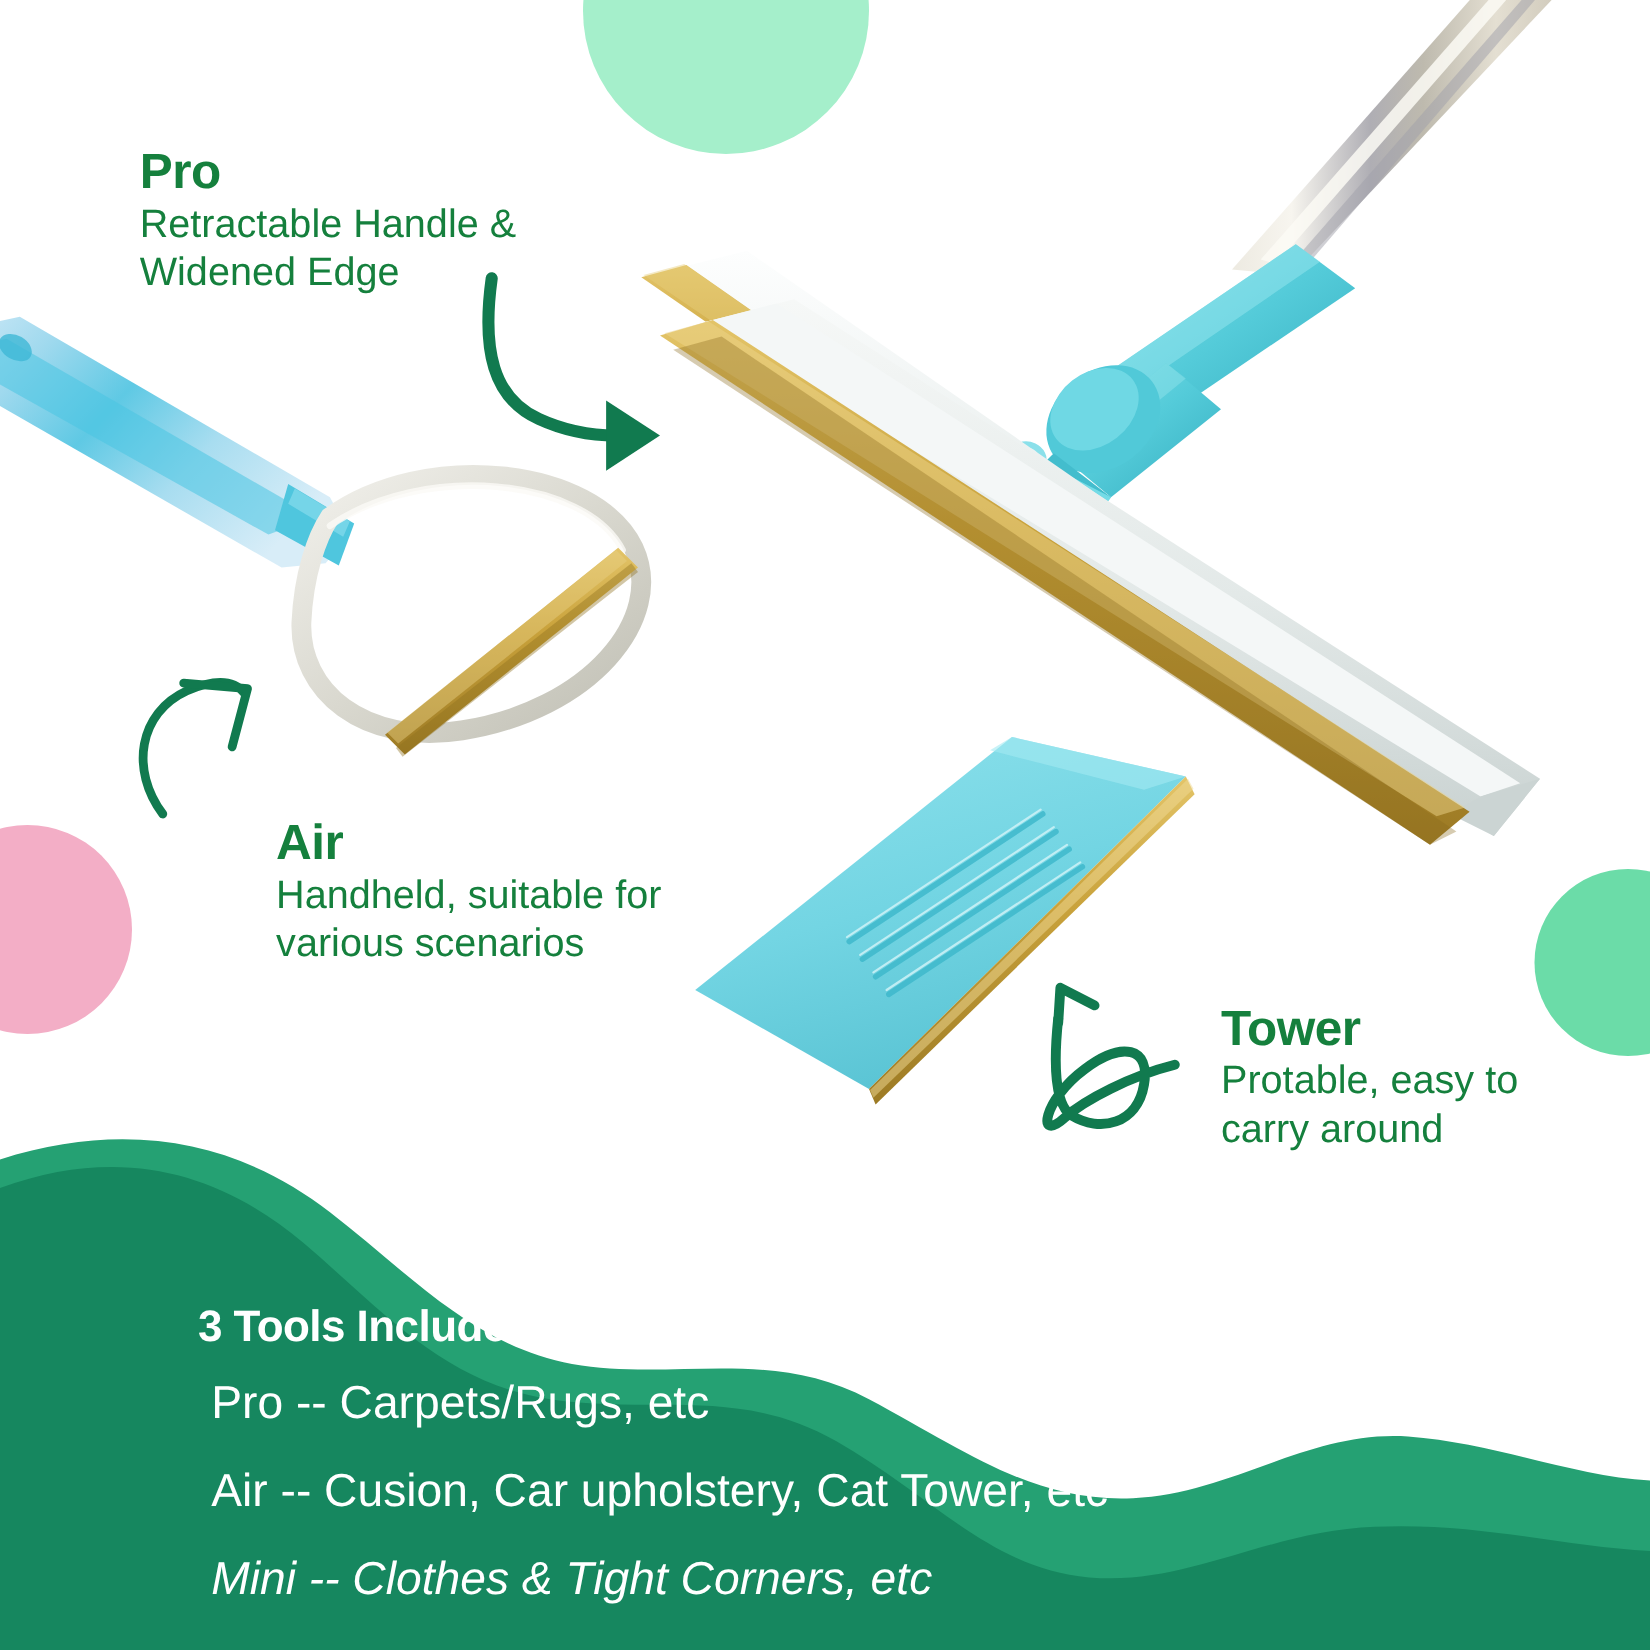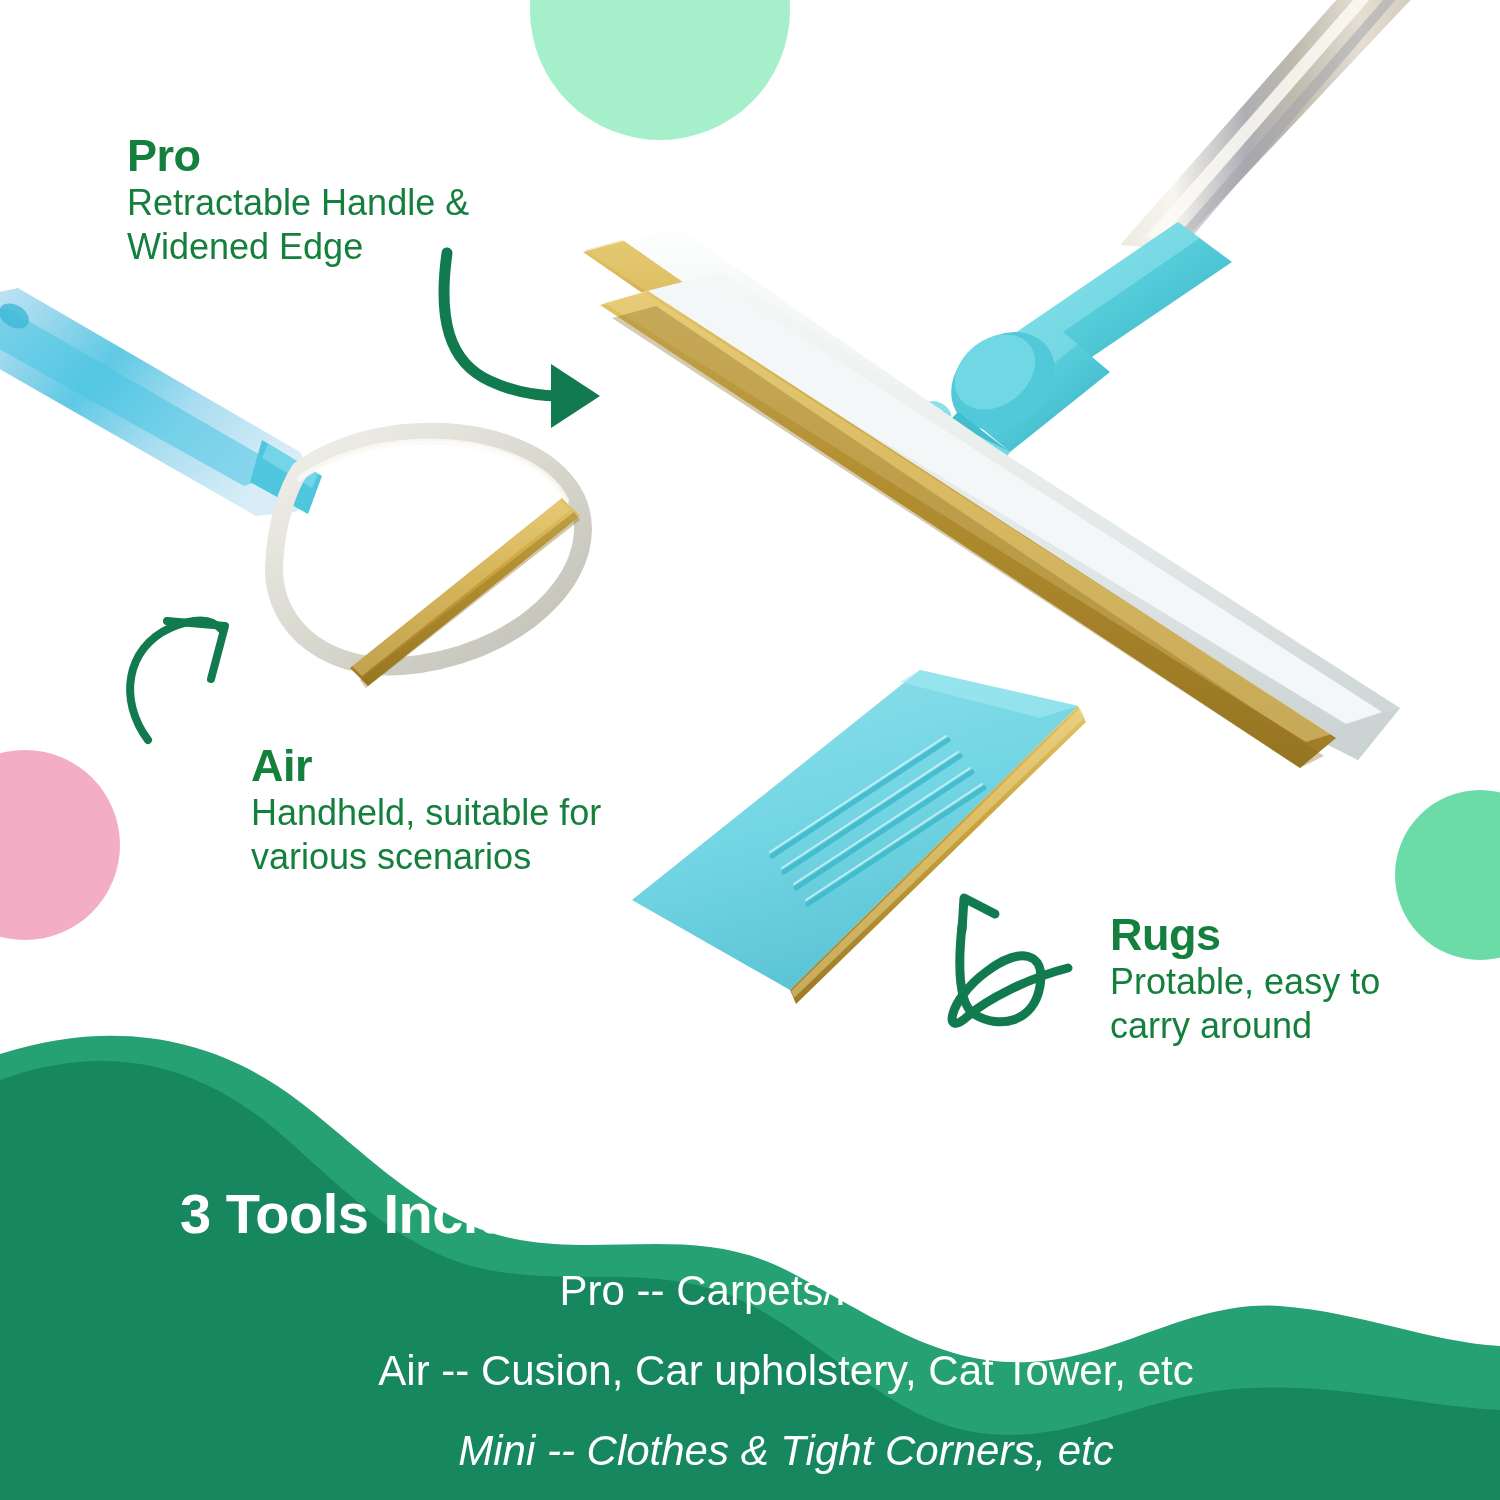--- a/index.html
+++ b/index.html
@@ -260,7 +260,7 @@
   </div>
 
   <div class="callout" id="callout-mini">
-    <div class="hd">Rugs</div>
+    <div class="hd">Tower</div>
     <div class="sub">Protable, easy to
 carry around</div>
   </div>

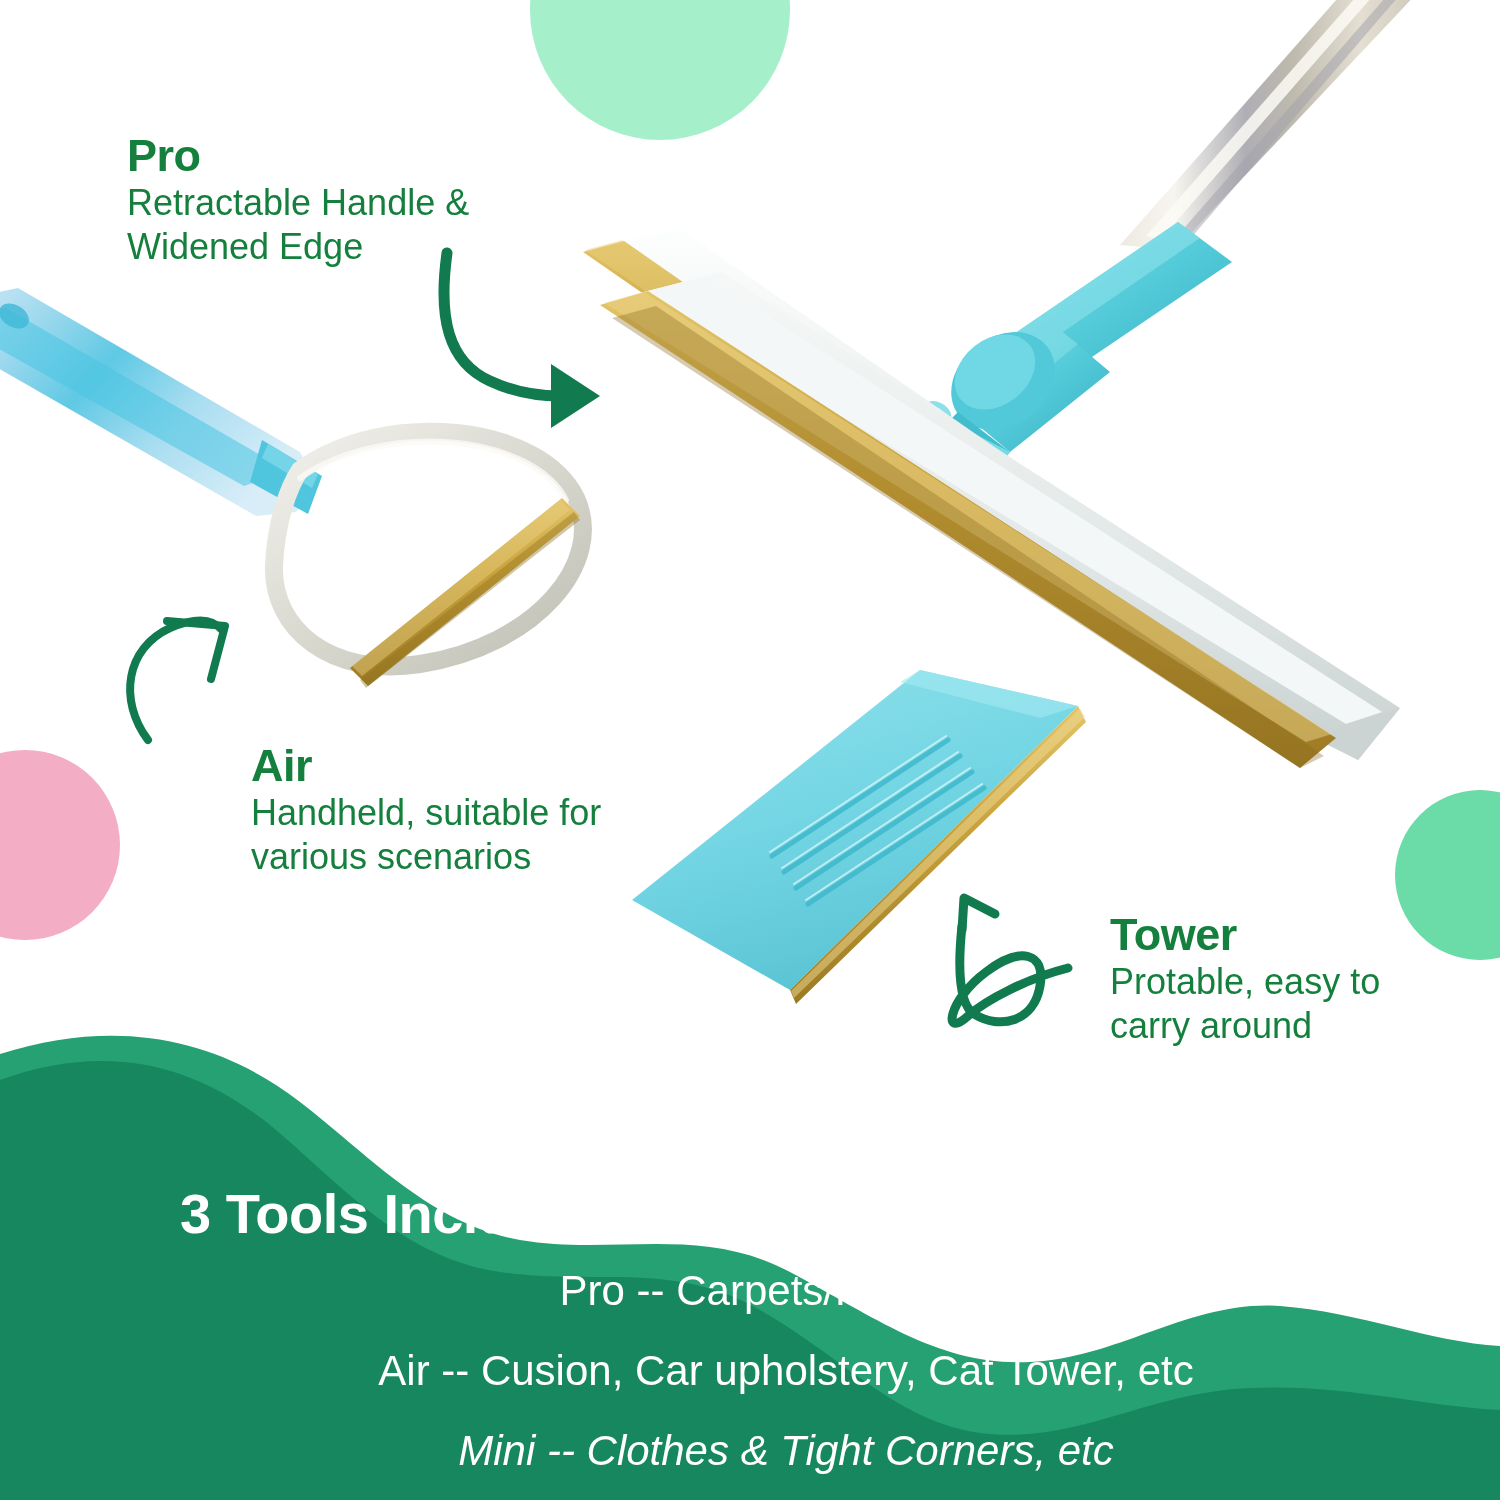--- a/index.html
+++ b/index.html
@@ -67,7 +67,7 @@
     color: #ffffff;
   }
   #banner-title {
-    font-size: 56px;
+    font-size: 40px;
     font-weight: bold;
     letter-spacing: -0.5px;
     margin: 0 0 28px 0;

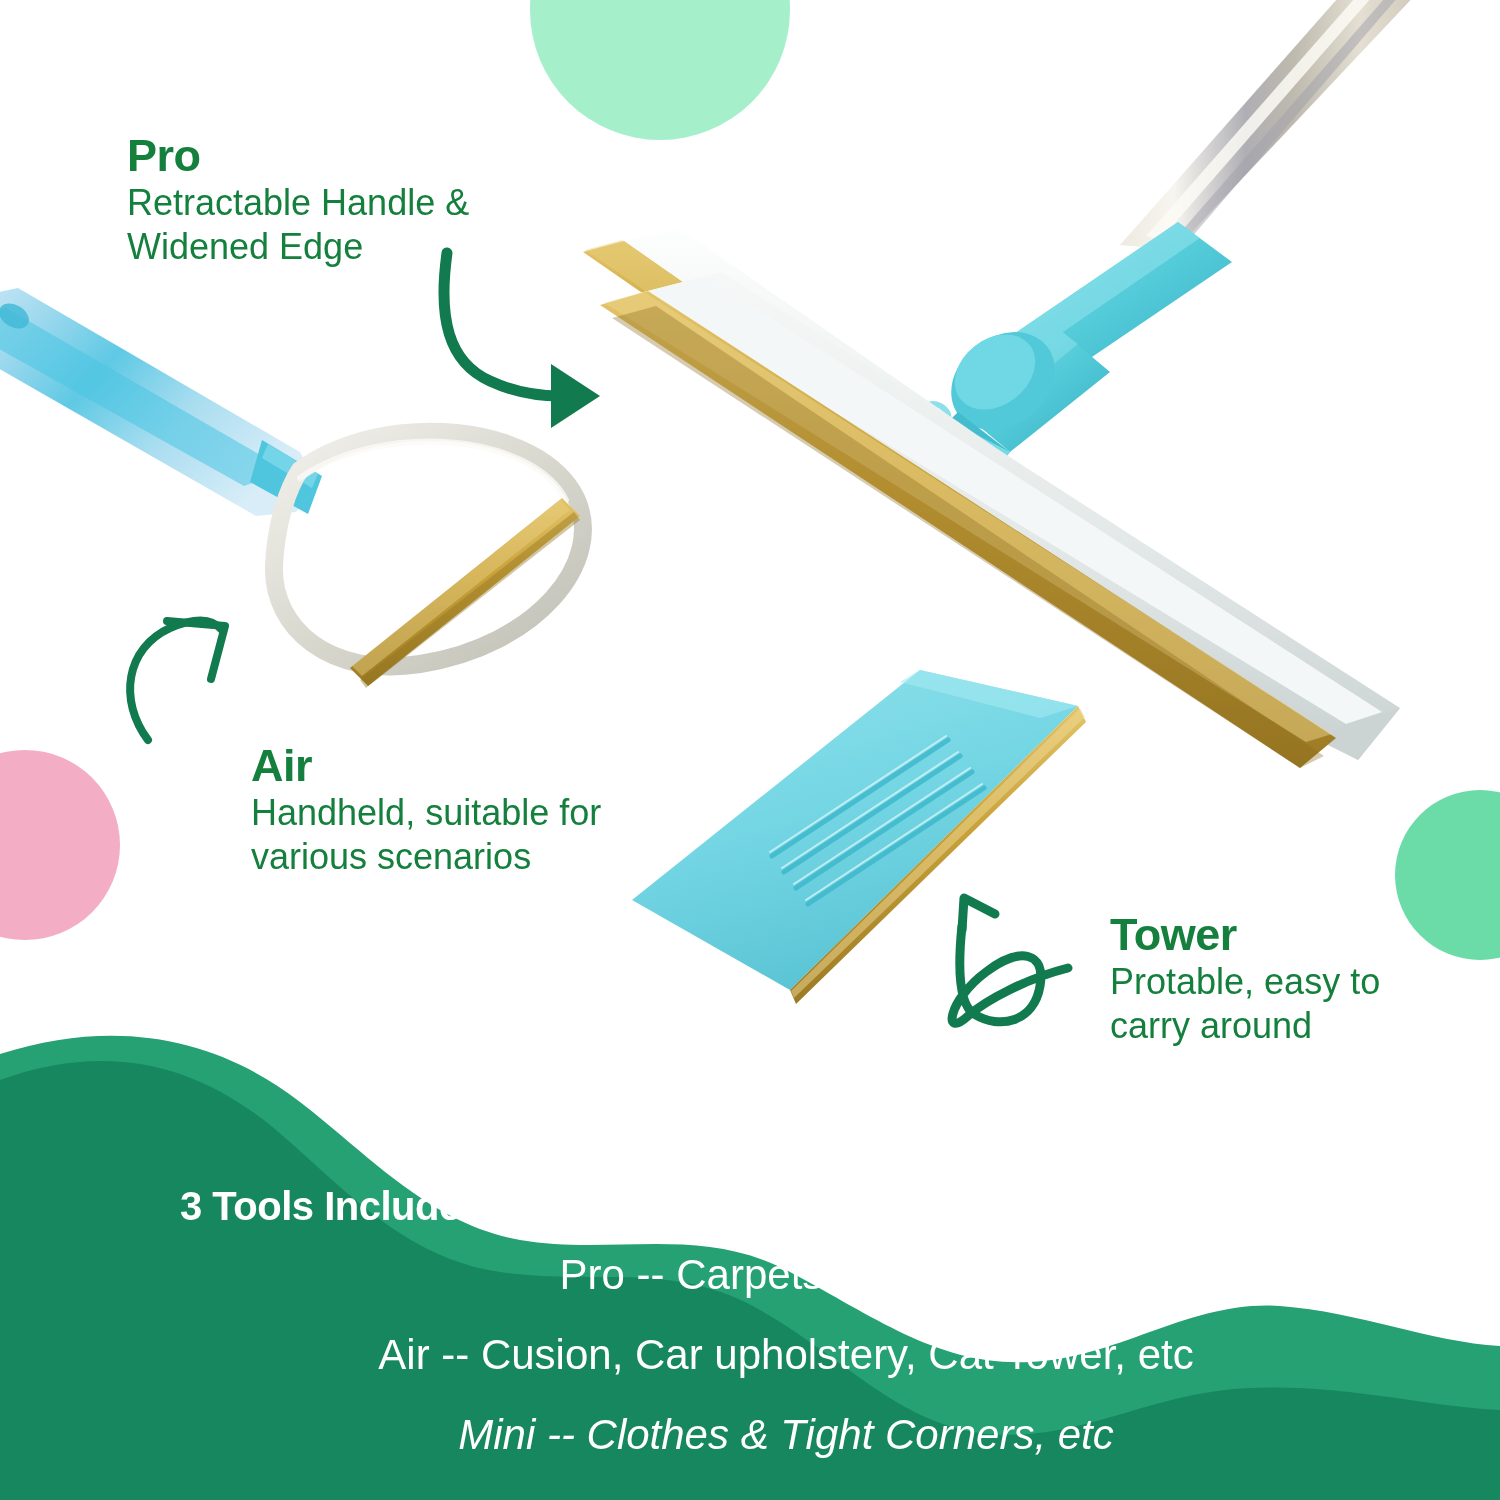--- a/index.html
+++ b/index.html
@@ -78,7 +78,6 @@
     font-weight: 300;
     line-height: 1.0;
     margin: 0 0 38px 12px;
-    text-align: center;
   }
   .banner-line:last-child { margin-bottom: 0; font-style: italic; }
 </style>

